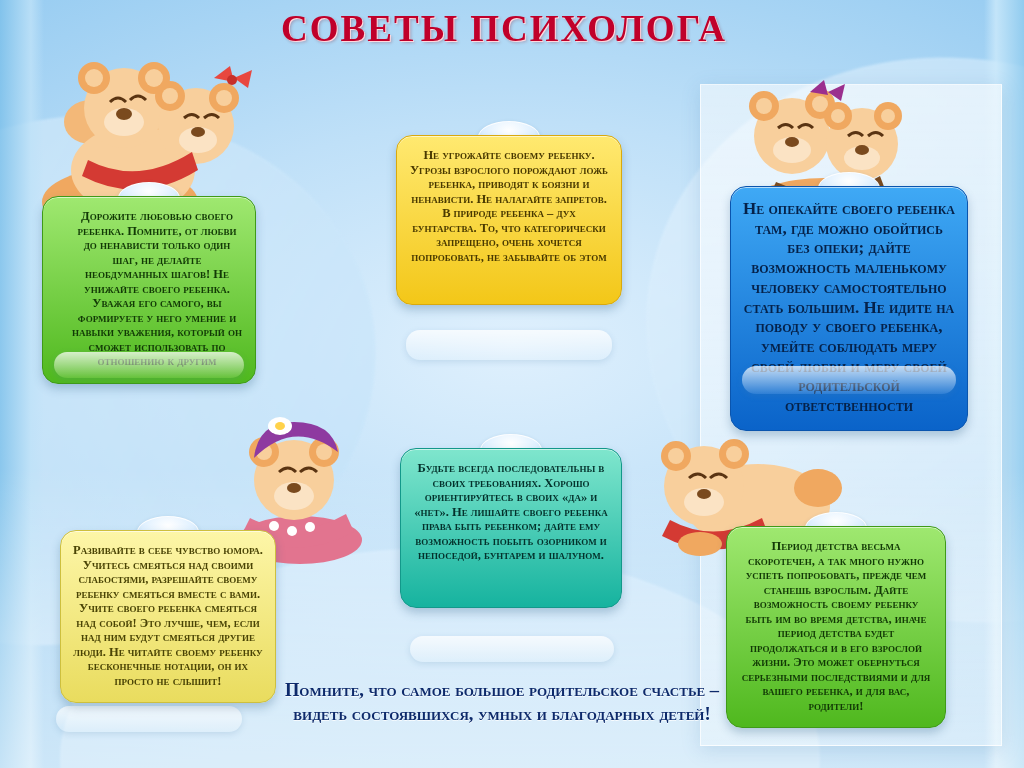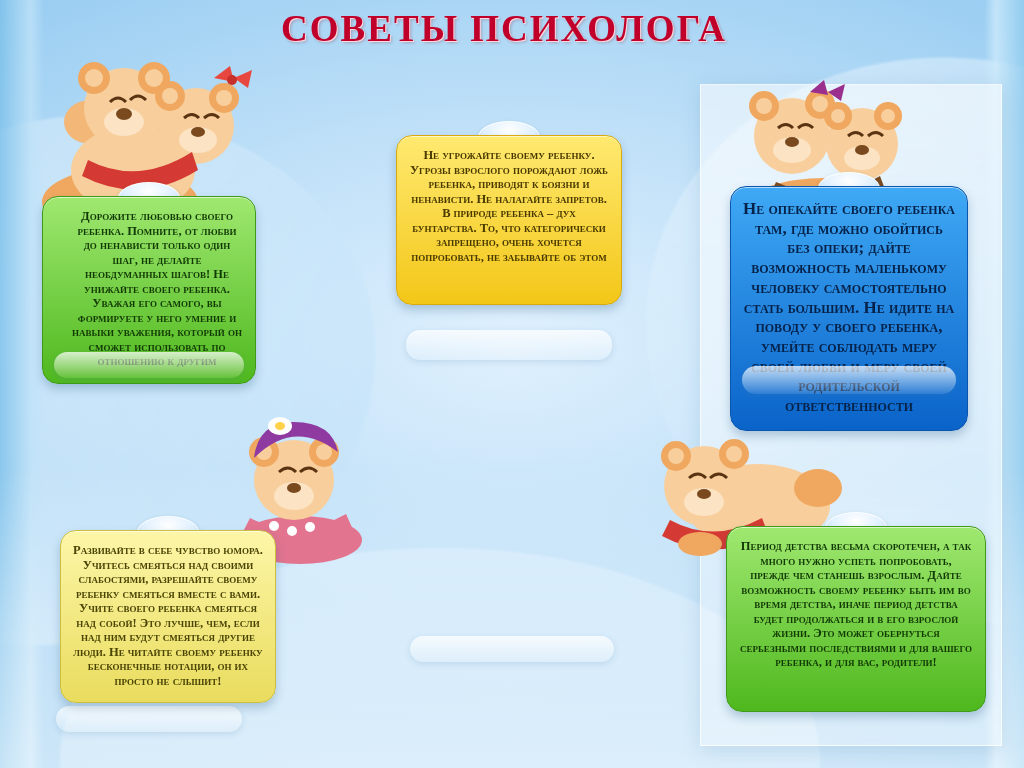--- a/index.html
+++ b/index.html
@@ -245,6 +245,12 @@
     </div>
   </div>
 
+  <div class="card teal" style="left:400px;top:448px;width:222px;">
+    <div class="hole"></div>
+    <div class="tag" style="min-height:160px;background:linear-gradient(180deg,#7fe6cd,#16b39f);">
+      <p>Будьте всегда последовательны в своих требованиях. Хорошо ориентируйтесь в своих «да» и «нет». Не лишайте своего ребенка права быть ребенком; дайте ему возможность побыть озорником и непоседой, бунтарем и шалуном.</p>
+    </div>
+  </div>
   <div class="refl" style="left:410px;top:636px;width:204px;height:26px;"></div>
 
   <div class="card green" style="left:726px;top:526px;width:260px;">

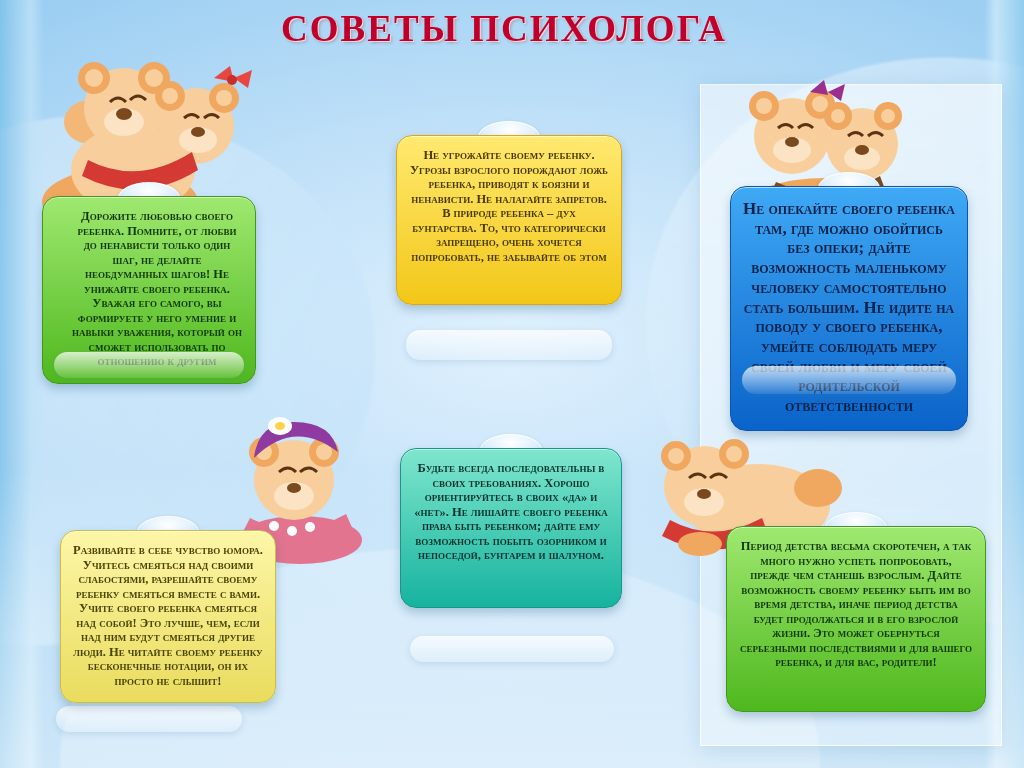--- a/index.html
+++ b/index.html
@@ -253,7 +253,7 @@
   </div>
   <div class="refl" style="left:410px;top:636px;width:204px;height:26px;"></div>
 
-  <div class="card green" style="left:726px;top:526px;width:260px;">
+  <div class="card green" style="left:726px;top:526px;width:220px;">
     <div class="hole"></div>
     <div class="tag" style="min-height:186px;">
       <p>Период детства весьма скоротечен, а так много нужно успеть попробовать, прежде чем станешь взрослым.  Дайте возможность своему ребенку быть им во время детства, иначе период детства будет продолжаться и в его взрослой жизни. Это может обернуться серьезными последствиями и для вашего ребенка, и для вас, родители!</p>

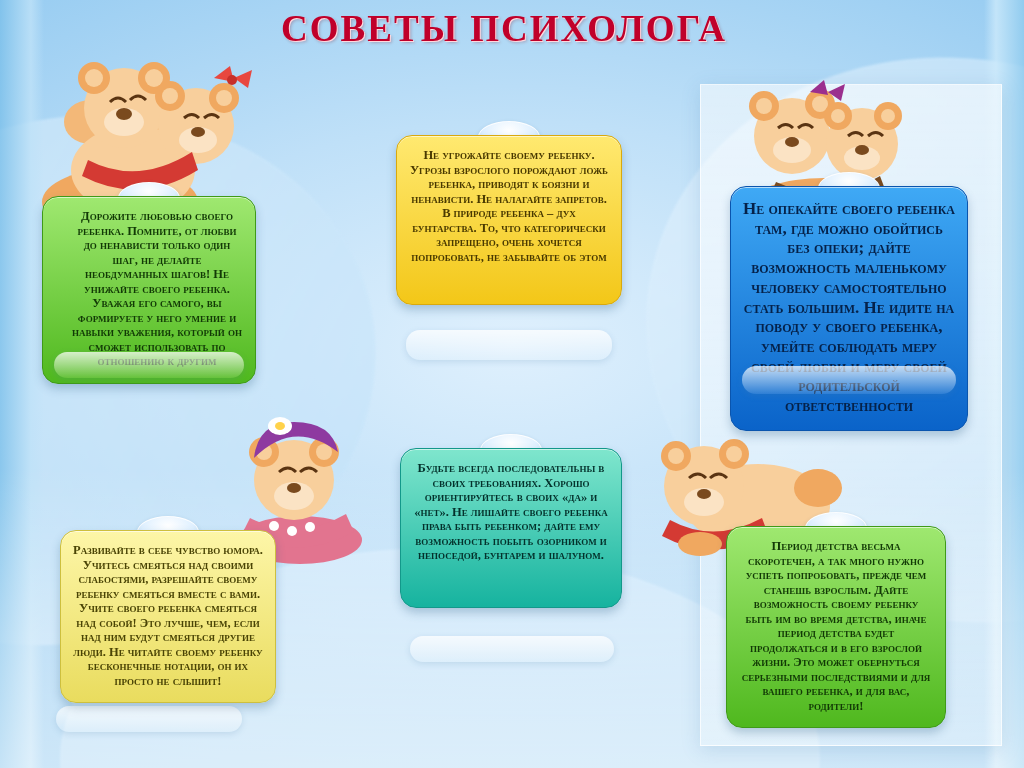--- a/index.html
+++ b/index.html
@@ -260,6 +260,7 @@
     </div>
   </div>
 
+  <div class="footer">Помните, что самое большое родительское счастье – видеть состоявшихся, умных и благодарных детей!</div>
 
 </div>
 

